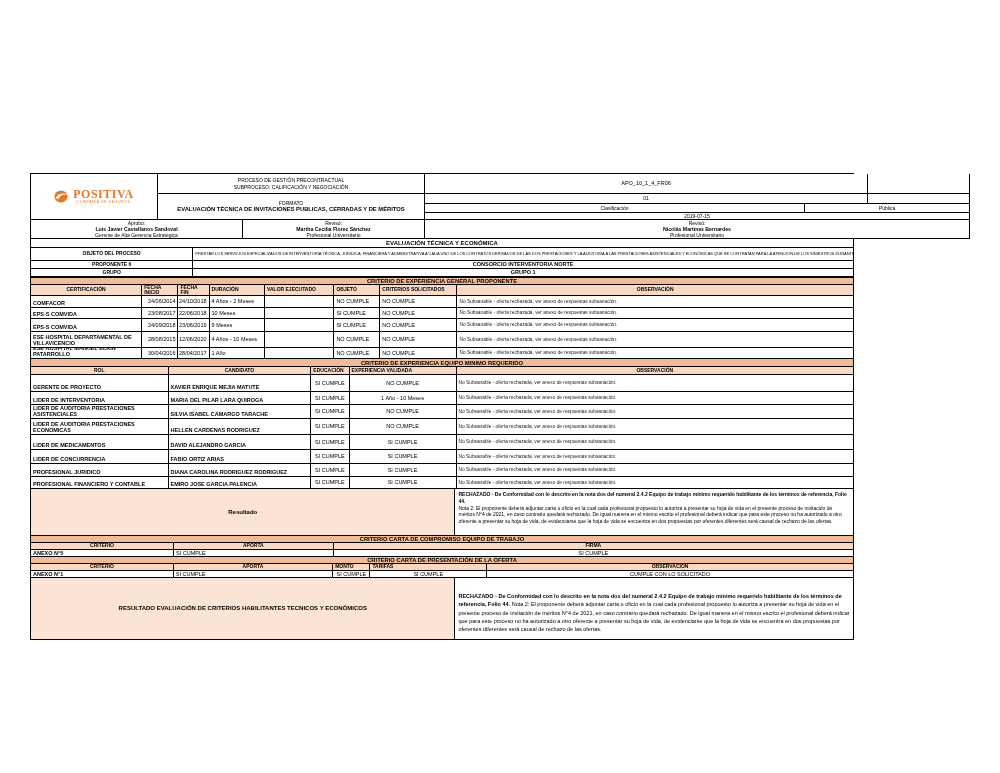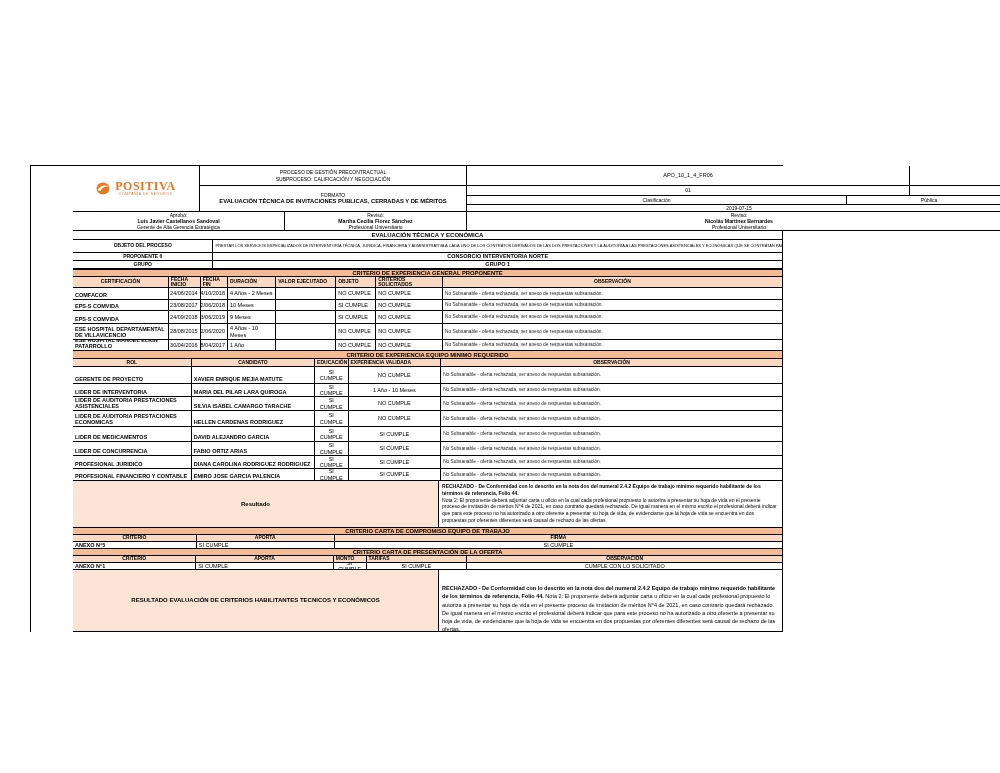--- a/index.html
+++ b/index.html
@@ -5,7 +5,7 @@
   *{box-sizing:border-box;}
   html,body{margin:0;padding:0;}
   body{width:1000px;height:773px;background:#fff;font-family:"Liberation Sans",sans-serif;color:#000;position:relative;overflow:hidden;}
-  .sheet{position:absolute;left:30px;top:165px;width:753px;border-top:1.5px solid #000;border-left:1.5px solid #000;padding-left:42px;}
+  .sheet{position:absolute;left:30px;top:173px;width:824px;border-top:1.5px solid #000;border-left:1.5px solid #000;}
   .gcell,.cell{border-right:1px solid #000;border-bottom:1px solid #000;overflow:hidden;}
   
   .hdr{display:grid;grid-template-columns:127px 85px 182px 380px 63px 102px;grid-template-rows:20px 10px 9px 7px 19px;}

